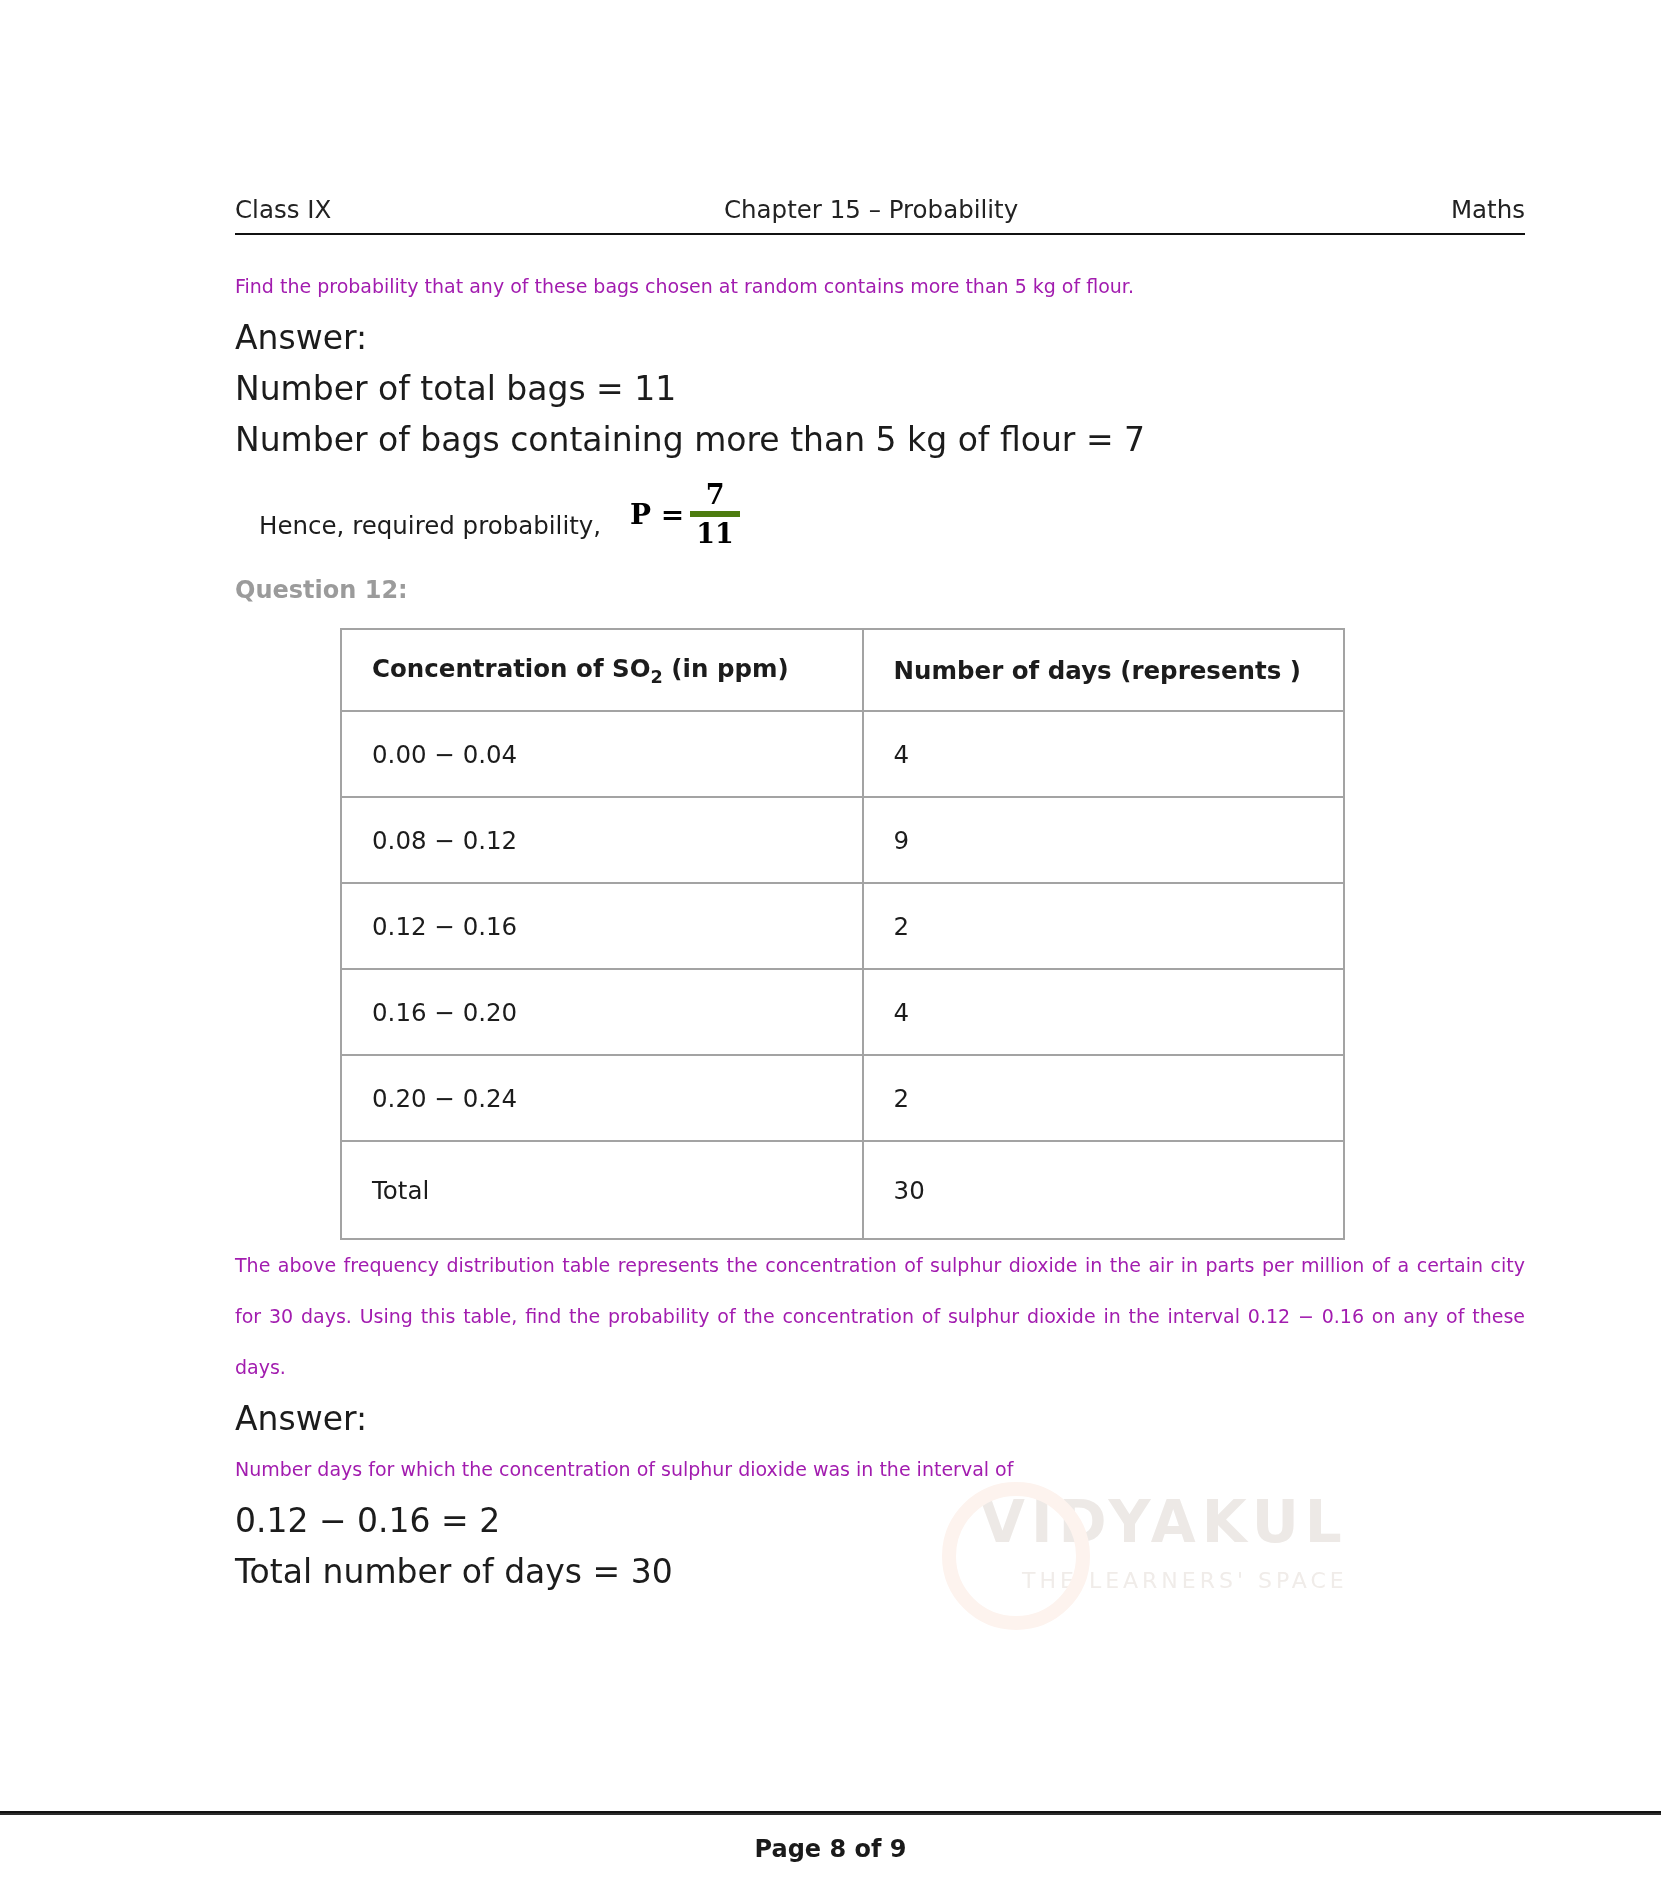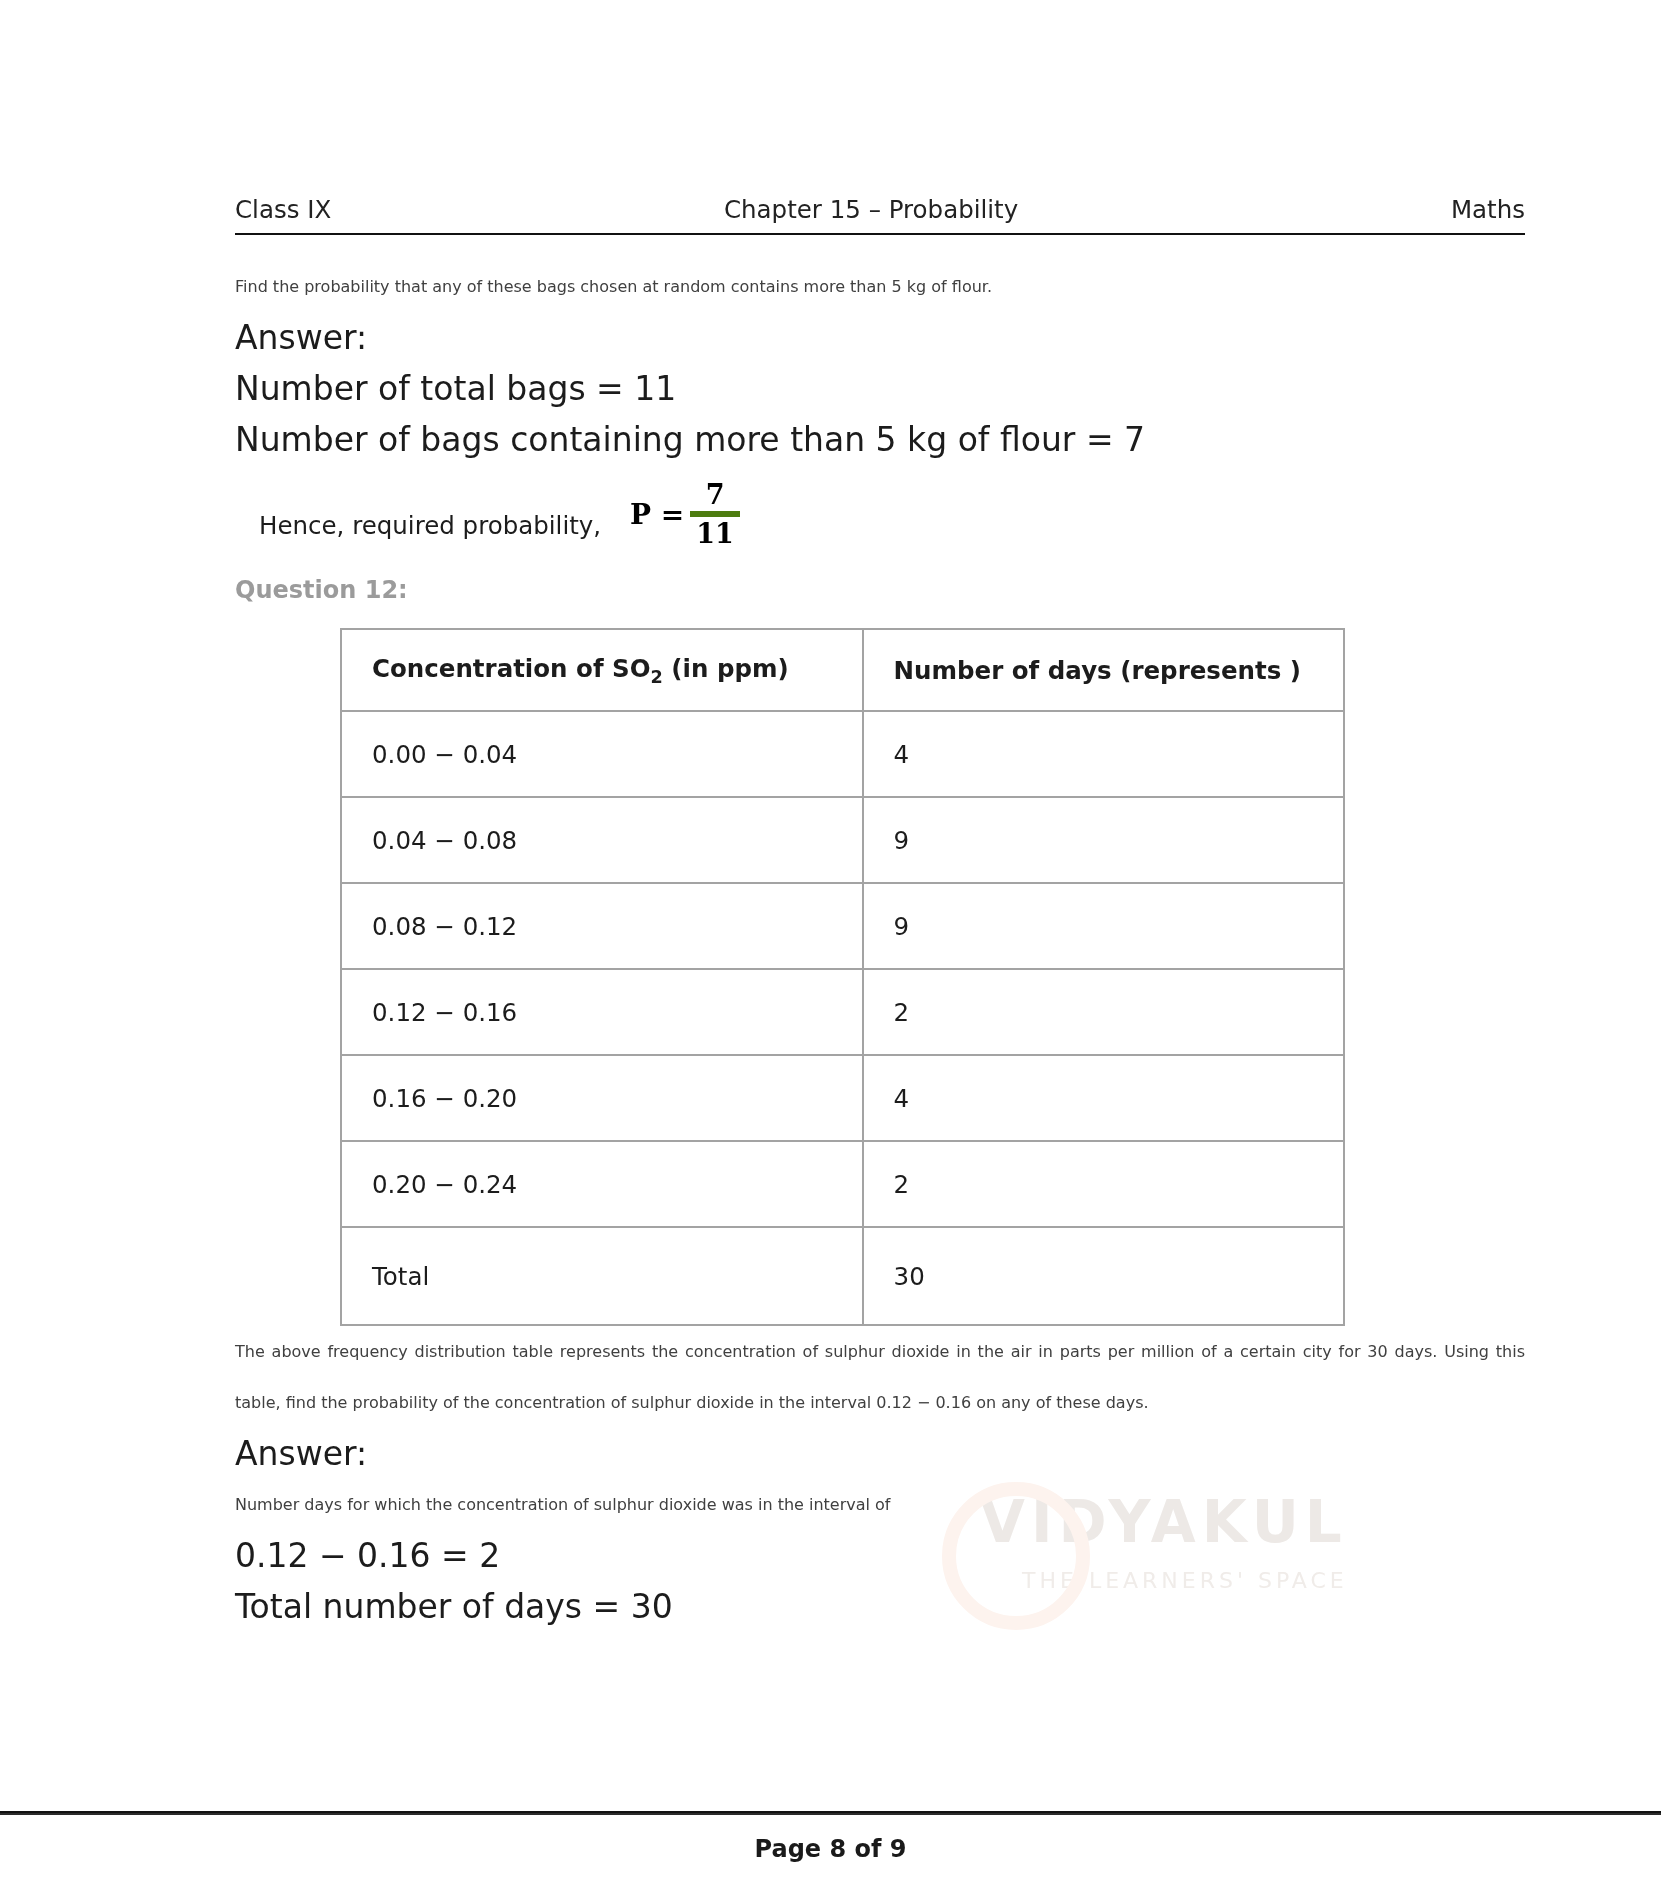--- a/index.html
+++ b/index.html
@@ -48,9 +48,9 @@
 
   
   .para {
-    font-size: 16px;
+    font-size: 19px;
     line-height: 51px;
-    color: #404040;
+    color: #a21caf;
     text-align: justify;
     text-justify: inter-word;
   }

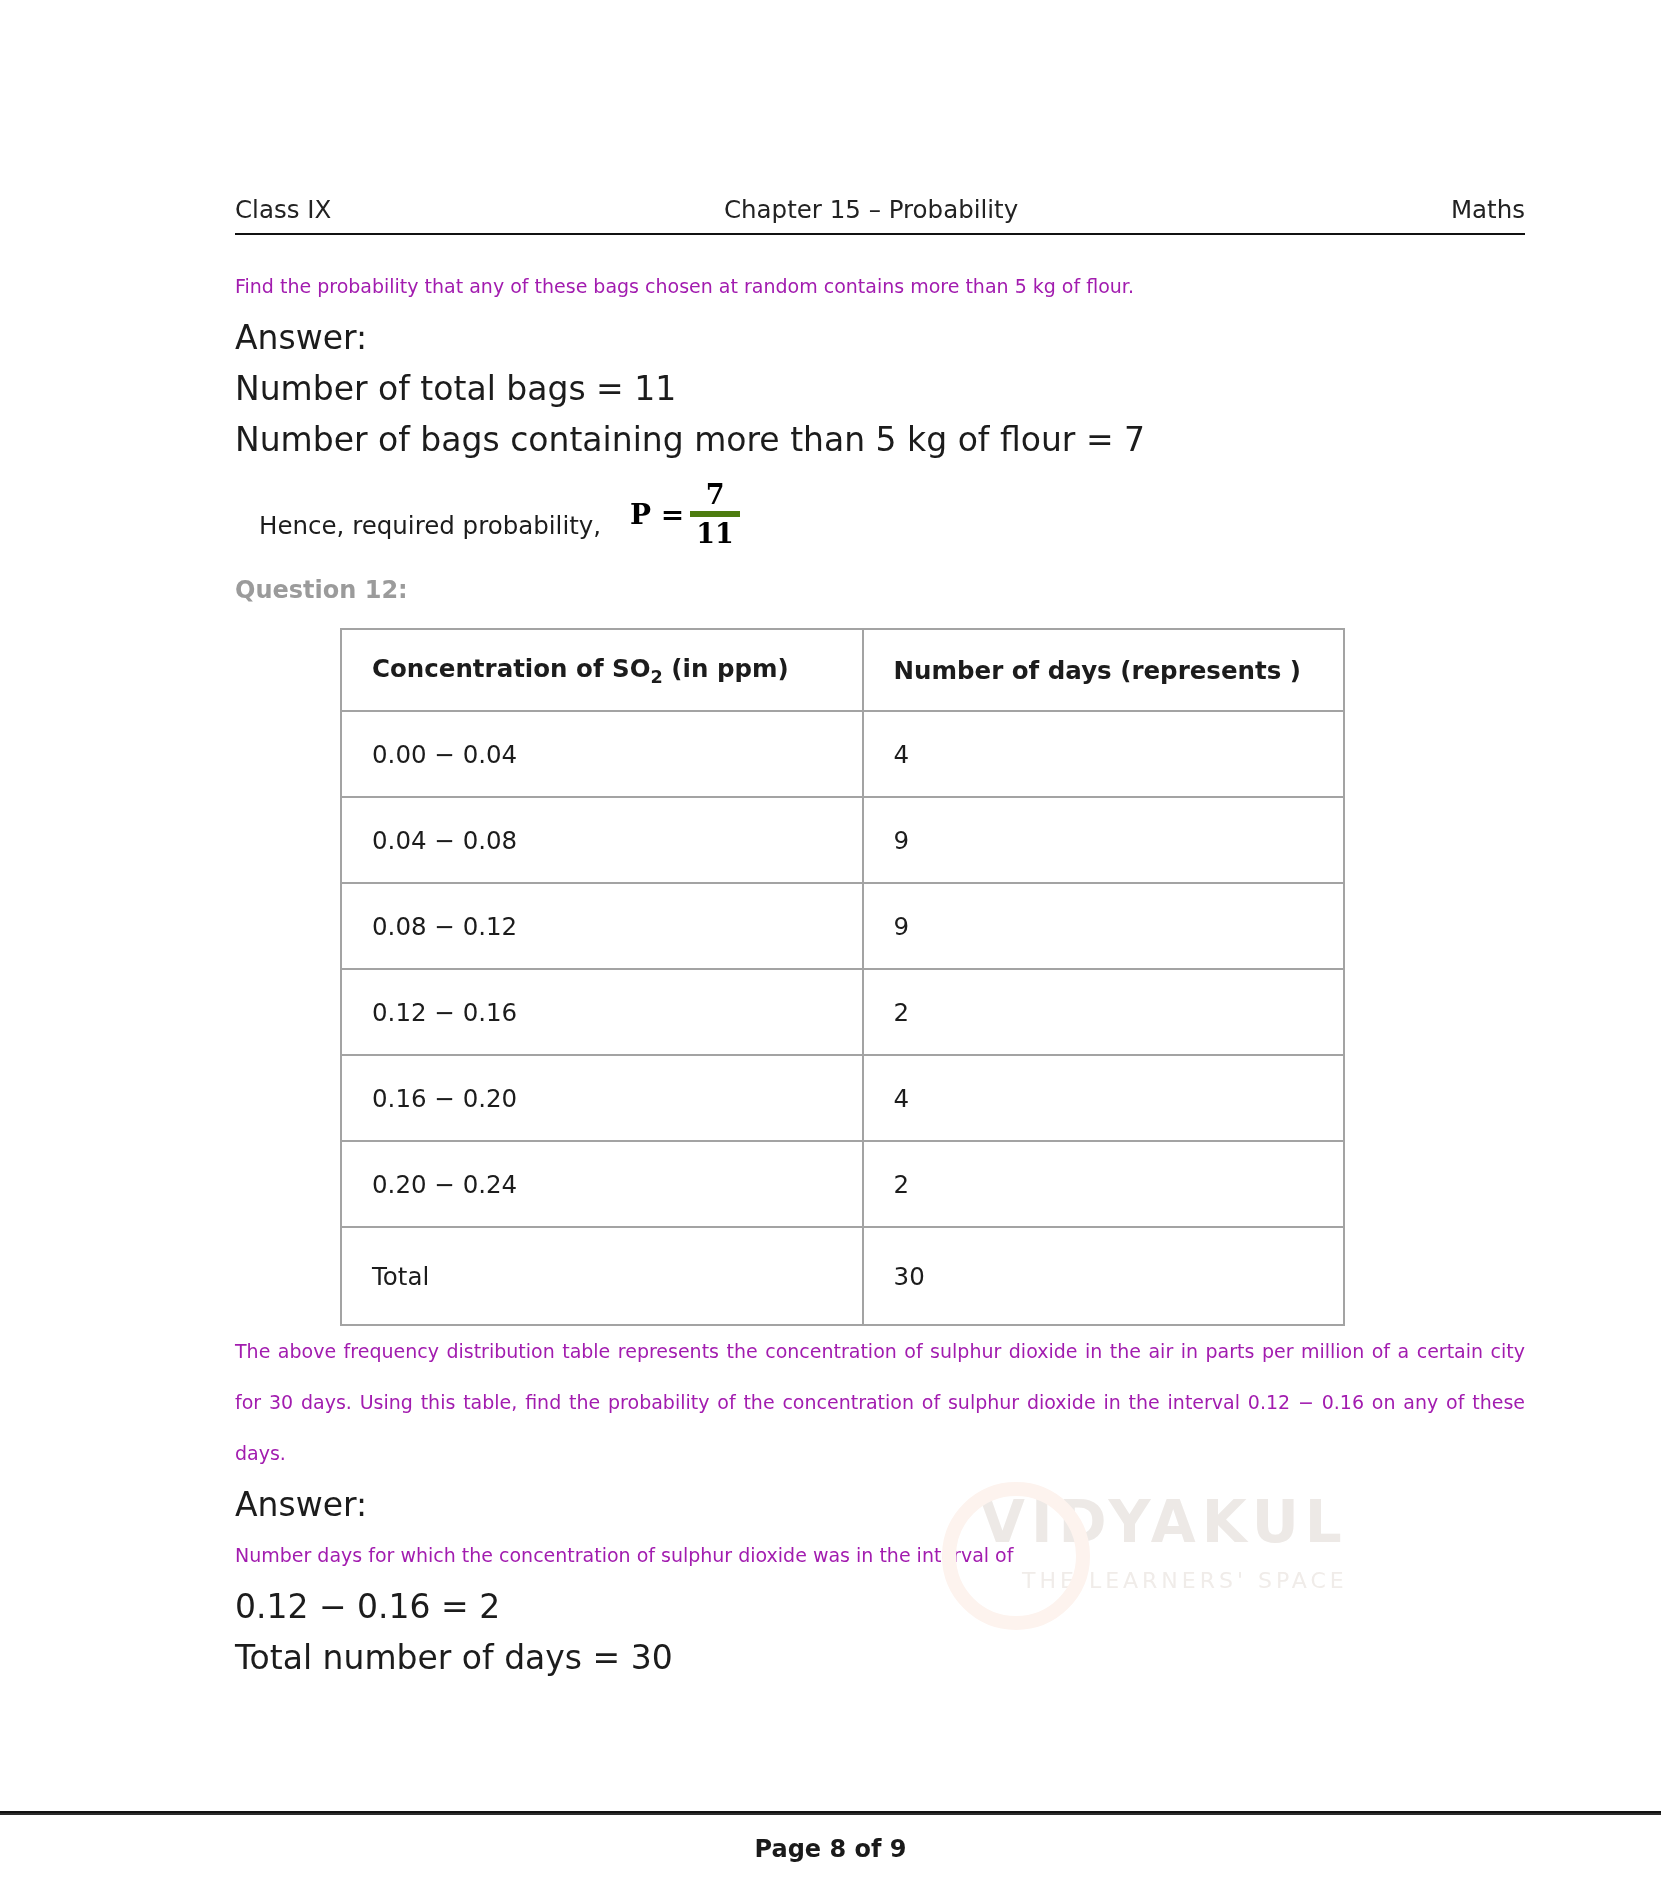--- a/index.html
+++ b/index.html
@@ -256,10 +256,6 @@
             <td>4</td>
           </tr>
           <tr>
-            <td>0.04 − 0.08</td>
-            <td>9</td>
-          </tr>
-          <tr>
             <td>0.08 − 0.12</td>
             <td>9</td>
           </tr>

